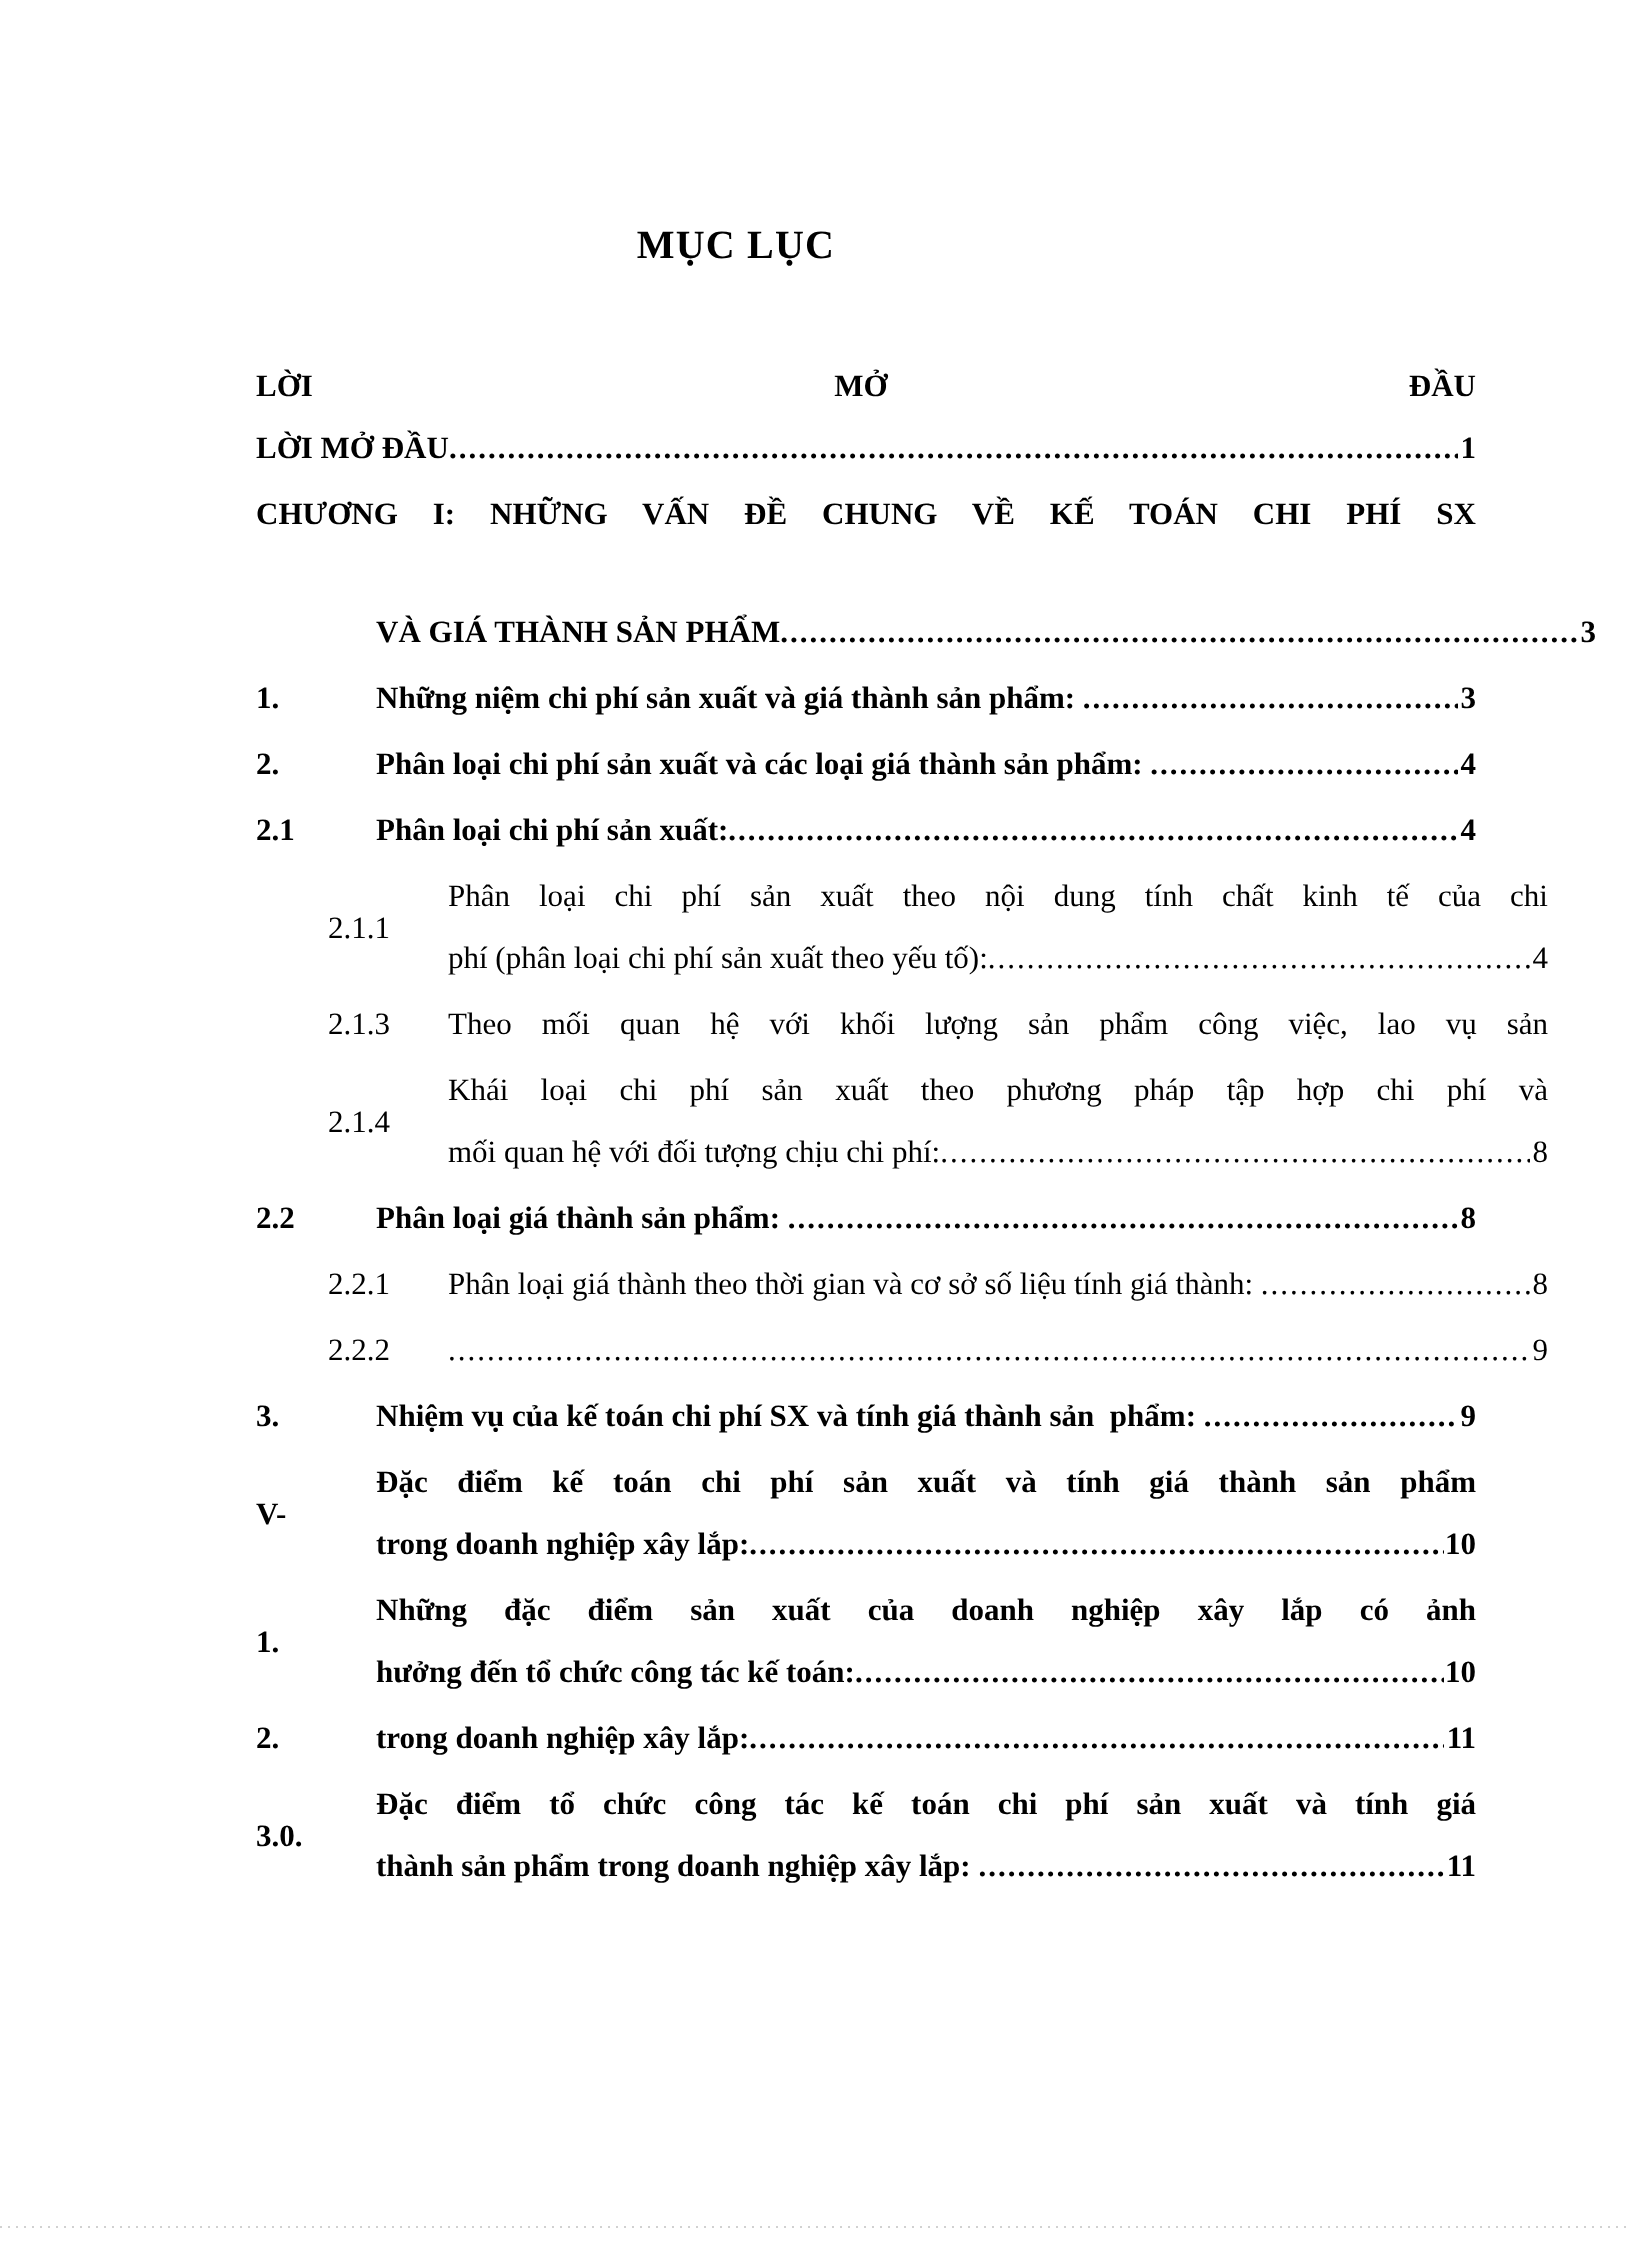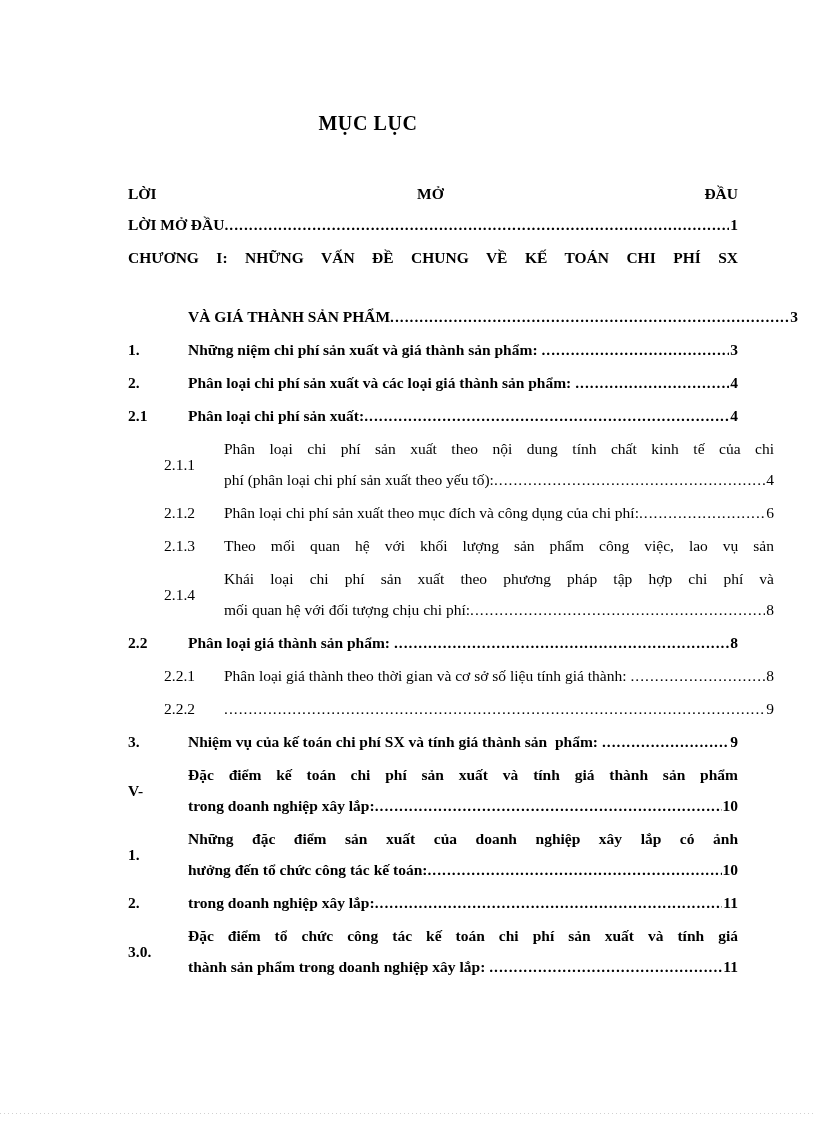--- a/index.html
+++ b/index.html
@@ -188,16 +188,6 @@
         </div>
       </div>
       <div class="toc-entry w-reg">
-        <div class="entry-num">2.1.2</div>
-        <div class="entry-body">
-          <div class="leader-row">
-            <span class="leader-label">Phân loại chi phí sản xuất theo mục đích và công dụng của chi phí:</span>
-            <span class="leader-dots"></span>
-            <span class="leader-page">6</span>
-          </div>
-        </div>
-      </div>
-      <div class="toc-entry w-reg">
         <div class="entry-num">2.1.3</div>
         <div class="entry-body">
           <div class="wrap-block">Theo mối quan hệ với khối lượng sản phẩm công việc, lao vụ sản</div>

